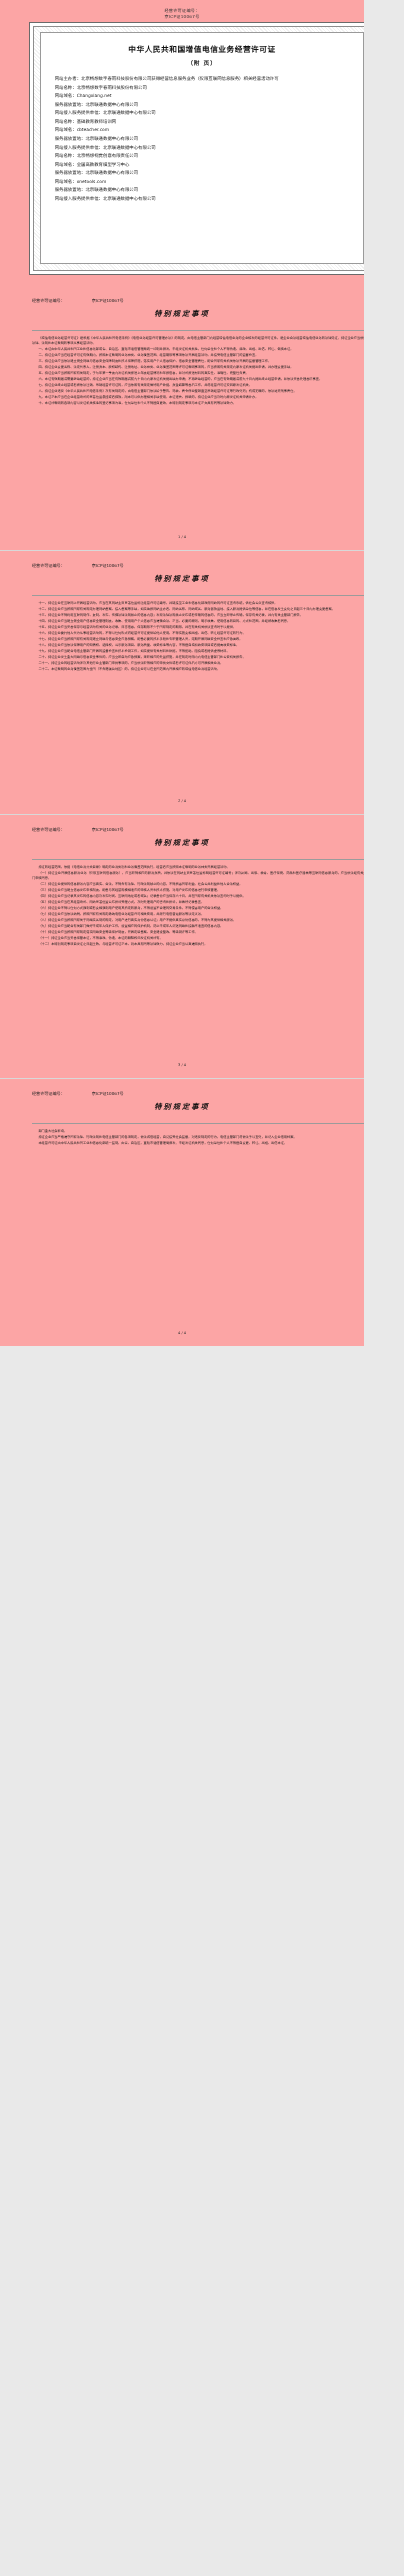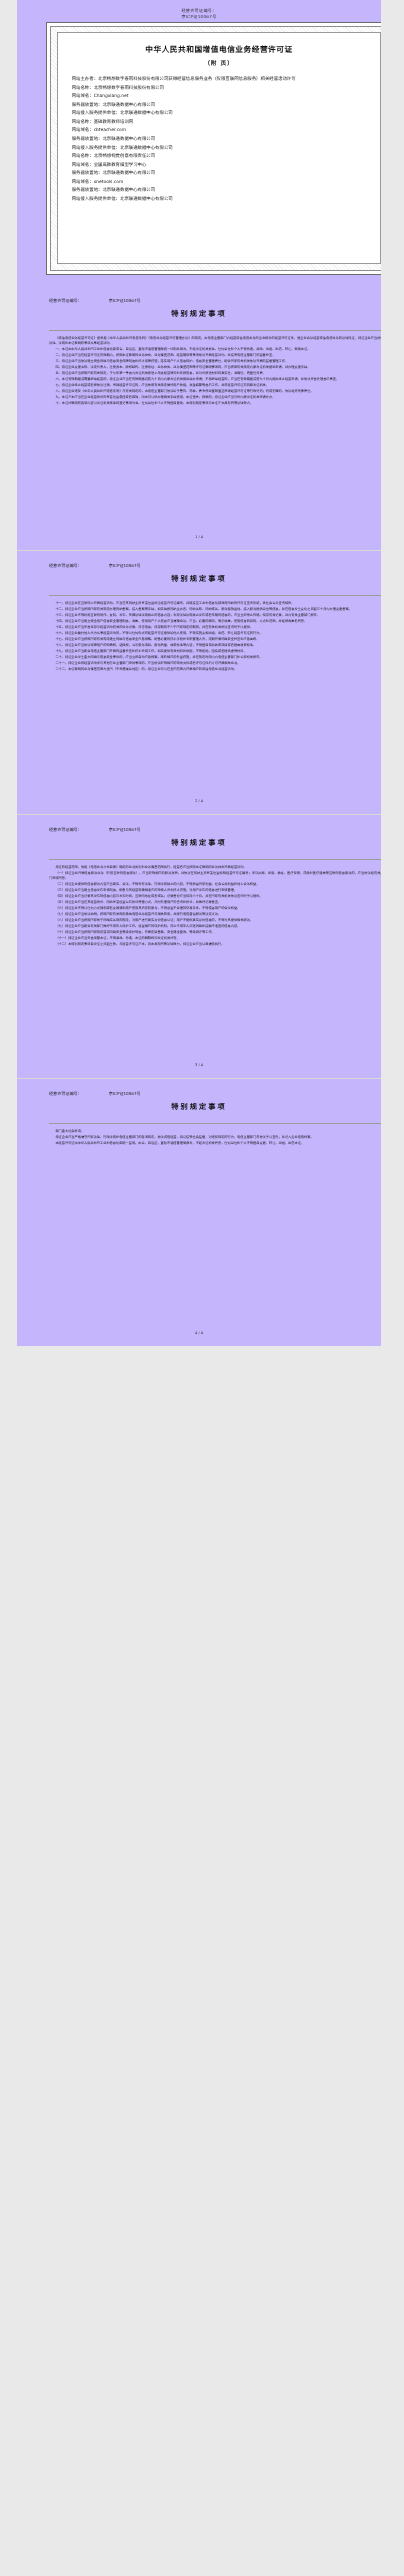--- a/index.html
+++ b/index.html
@@ -13,11 +13,10 @@
   }
   .page {
     width: 364px;
-    background: #c4b5fd;
+    background: #fca5a5;
     box-sizing: border-box;
     position: relative;
     overflow: hidden;
-    margin-left: 17px;
   }
   .page + .page {
     border-top: 1px solid #d8d8d8;

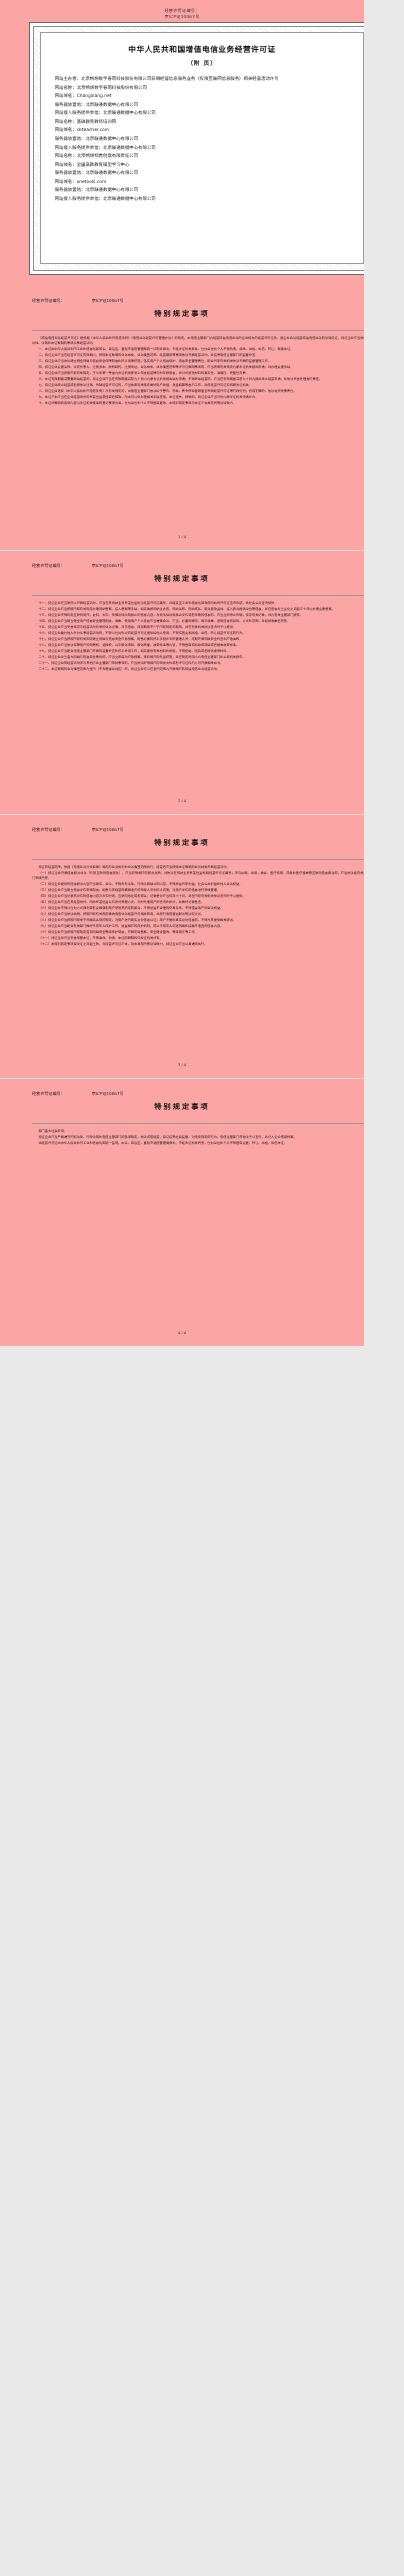--- a/index.html
+++ b/index.html
@@ -118,6 +118,7 @@
     font-weight: bold;
     letter-spacing: 2.1px;
     color: #111;
+    font-style: italic;
   }
   .p-rule {
     position: absolute;

